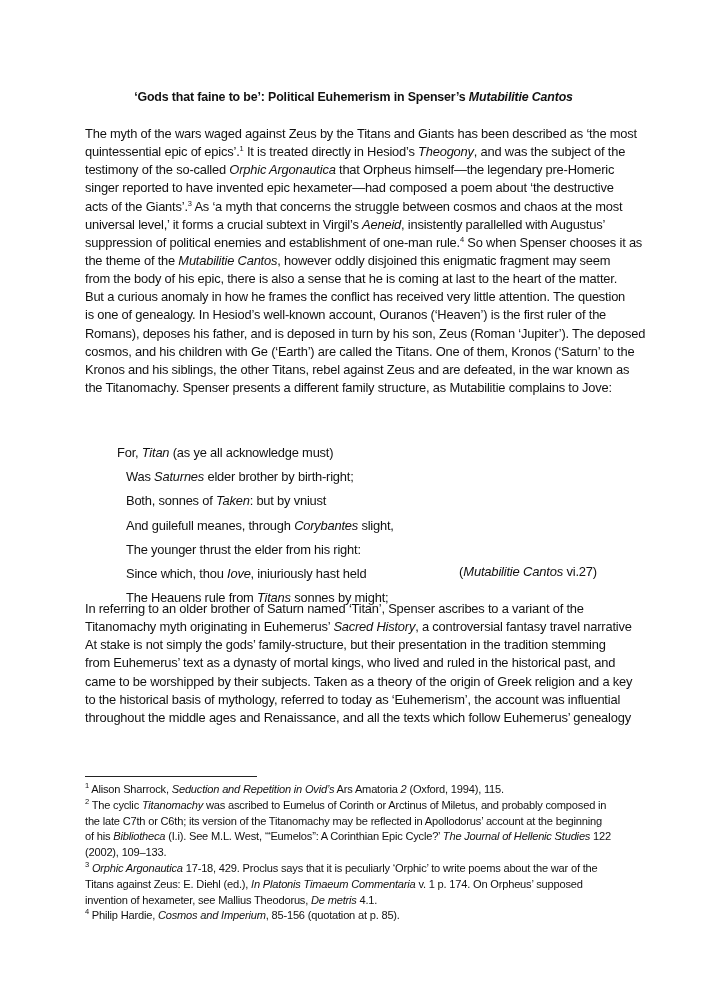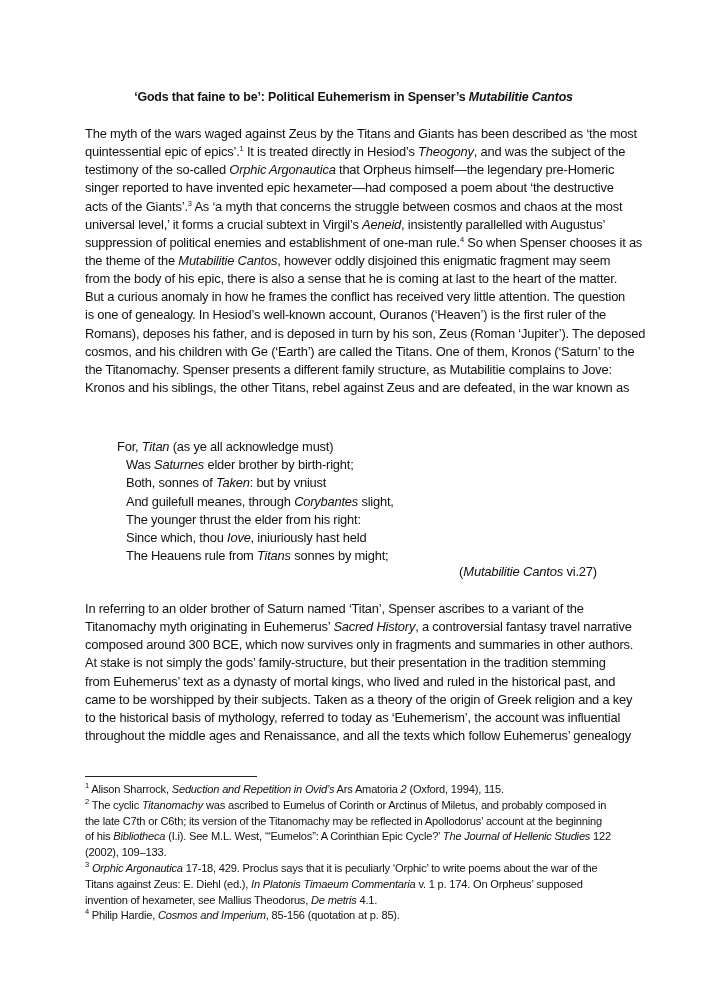--- a/index.html
+++ b/index.html
@@ -47,8 +47,8 @@
       <div class="line"><span>is one of genealogy. In Hesiod’s well-known account, Ouranos (‘Heaven’) is the first ruler of the</span></div>
       <div class="line"><span>Romans), deposes his father, and is deposed in turn by his son, Zeus (Roman ‘Jupiter’). The deposed</span></div>
       <div class="line"><span>cosmos, and his children with Ge (‘Earth’) are called the Titans. One of them, Kronos (‘Saturn’ to the</span></div>
+      <div class="line"><span>Kronos and his siblings, the other Titans, rebel against Zeus and are defeated, in the war known as</span></div>
       <div class="line"><span>the Titanomachy. Spenser presents a different family structure, as Mutabilitie complains to Jove:</span></div>
-      <div class="line"><span>Kronos and his siblings, the other Titans, rebel against Zeus and are defeated, in the war known as</span></div>
     </div>
 
   <div class="verse">

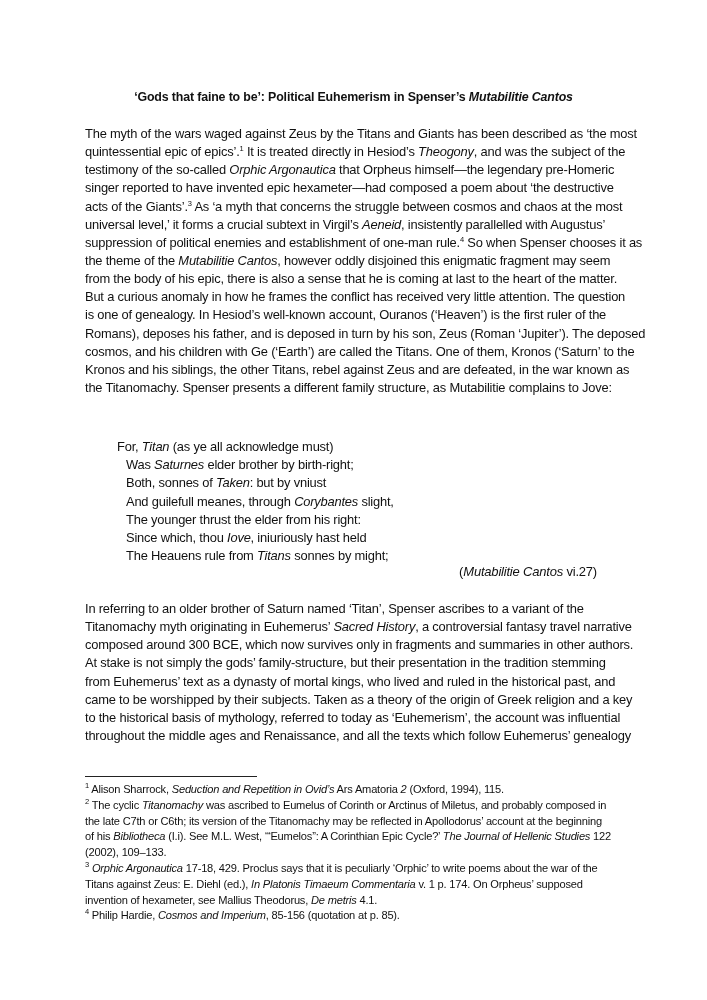--- a/index.html
+++ b/index.html
@@ -14,7 +14,7 @@
     .p1 { top: 125px; }
     .verse { position: absolute; left: 117px; top: 438px; font-size: 12.9px;
              line-height: 18.2px; letter-spacing: -0.2px; }
-    .verse .vl { white-space: nowrap; height: 18.2px; padding-left: 9px; }
+    .verse .vl { white-space: nowrap; height: 18.2px; padding-left: 9px; margin-top: 6px; }
     .verse .vl.first { padding-left: 0; }
     .verse-cite { position: absolute; right: 121px; top: 564px; font-size: 13px; letter-spacing: -0.2px; white-space: nowrap; }
     .p2 { top: 600px; }

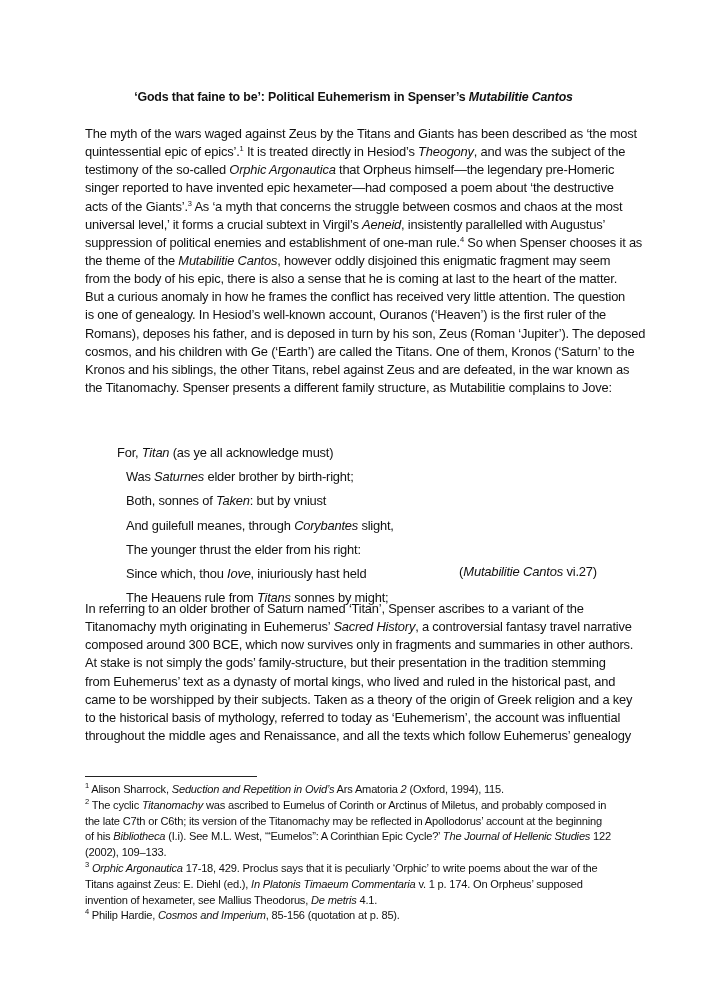--- a/index.html
+++ b/index.html
@@ -66,7 +66,6 @@
   <div class="body-text p2">
       <div class="line first"><span>In referring to an older brother of Saturn named ‘Titan’, Spenser ascribes to a variant of the</span></div>
       <div class="line"><span>Titanomachy myth originating in Euhemerus’ </span><i>Sacred History</i><span>, a controversial fantasy travel narrative</span></div>
-      <div class="line"><span>composed around 300 BCE, which now survives only in fragments and summaries in other authors.</span></div>
       <div class="line"><span>At stake is not simply the gods’ family-structure, but their presentation in the tradition stemming</span></div>
       <div class="line"><span>from Euhemerus’ text as a dynasty of mortal kings, who lived and ruled in the historical past, and</span></div>
       <div class="line"><span>came to be worshipped by their subjects. Taken as a theory of the origin of Greek religion and a key</span></div>

